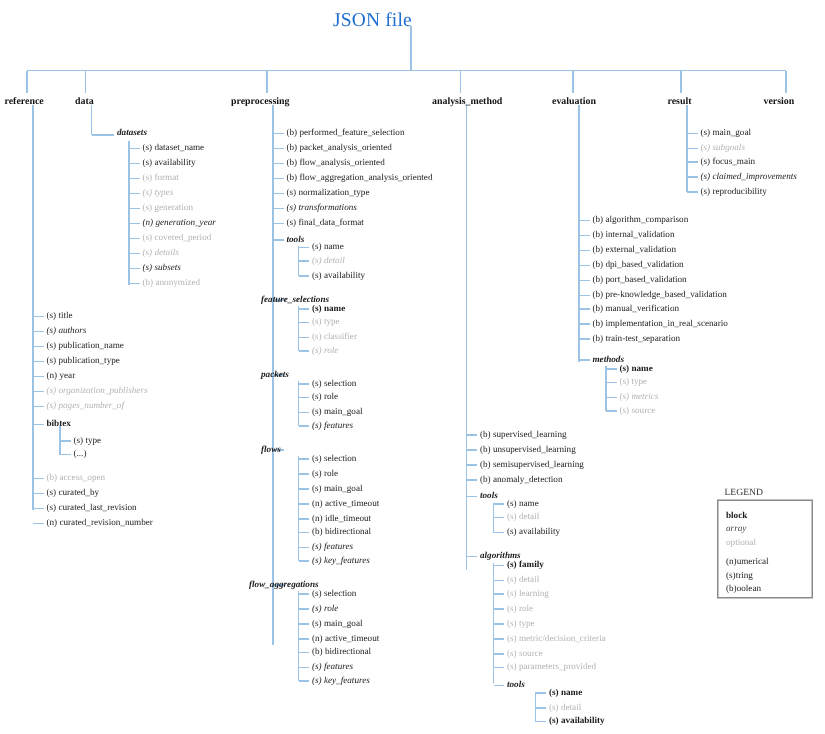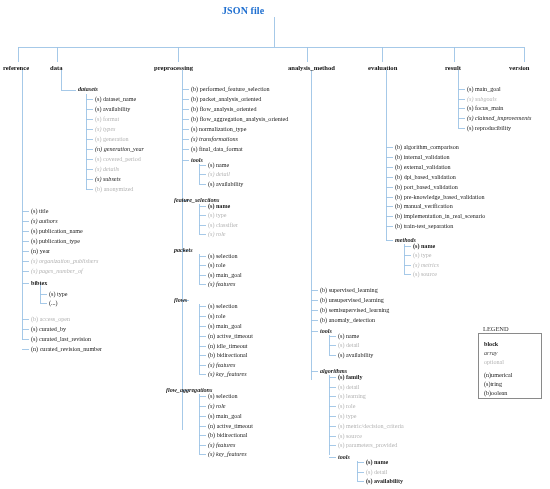--- a/index.html
+++ b/index.html
@@ -20,8 +20,8 @@
   
   .root-title{
     color:#1f6fd0;
-    font-weight:bold;
-    font-size:10px;
+    font-weight:normal;
+    font-size:13px;
     letter-spacing:.1px;
   }
   

